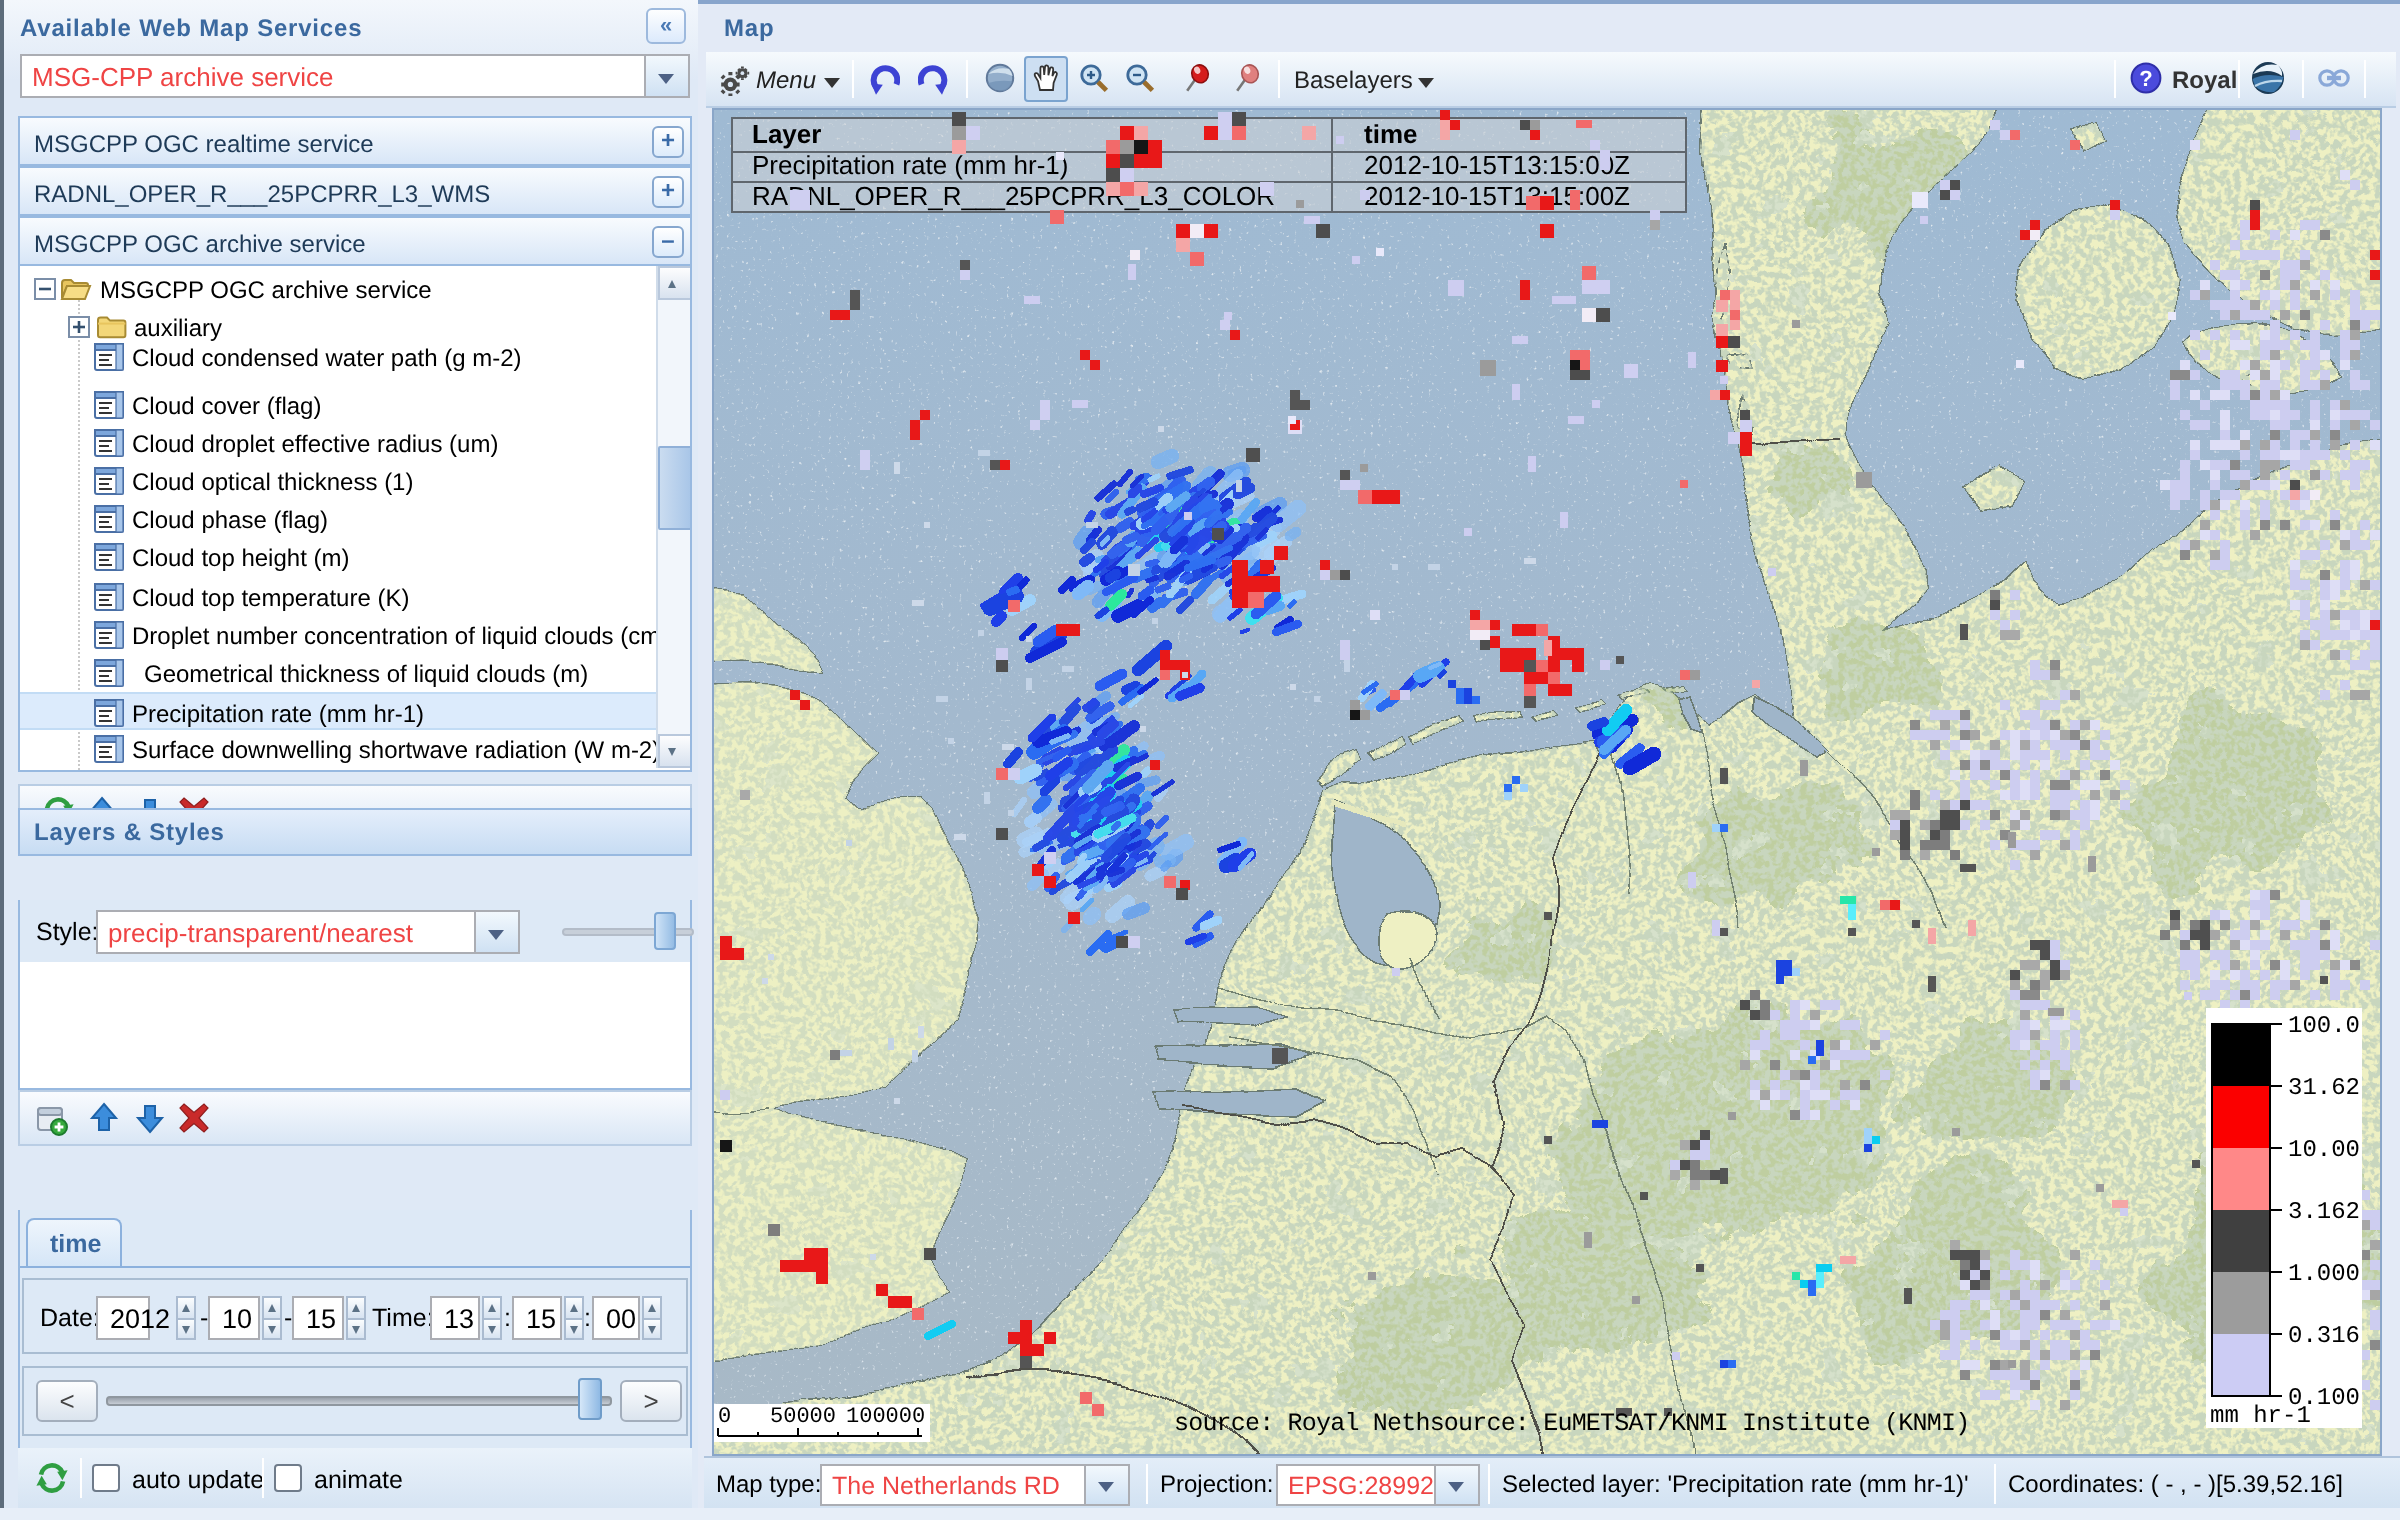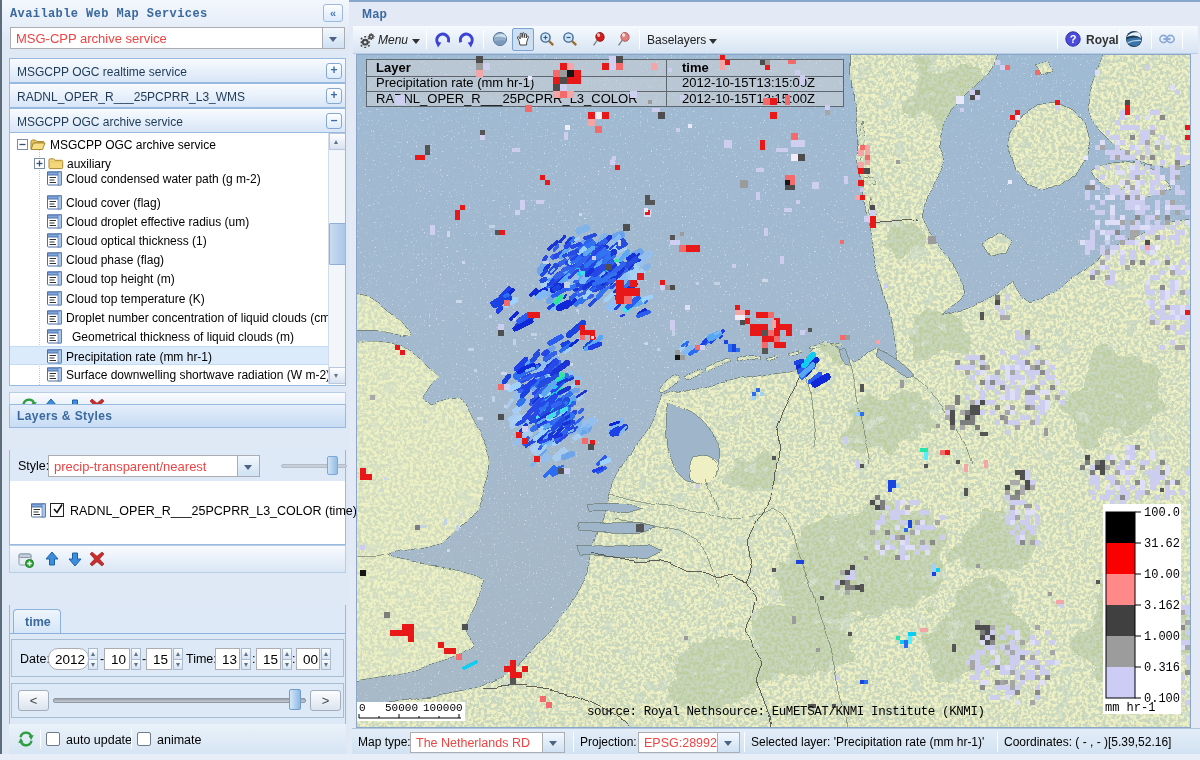--- a/index.html
+++ b/index.html
@@ -10,7 +10,7 @@
 
 #west{position:absolute;left:2px;top:0;width:347px;height:754px;
  background:linear-gradient(#f3f7fc,#dfe9f6 40px);}
-#west-hd{position:absolute;left:10px;top:7px;font-family:Liberation Mono, monospace;}
+#west-hd{position:absolute;left:10px;top:7px;}
 #collapse-btn{position:absolute;left:323px;top:4px;width:20px;height:18px;
  border:1px solid #9db9dd;border-radius:3px;background:linear-gradient(#fdfeff,#dceafc);
  color:#4a7ab5;font-size:11px;text-align:center;line-height:16px;font-weight:bold;}

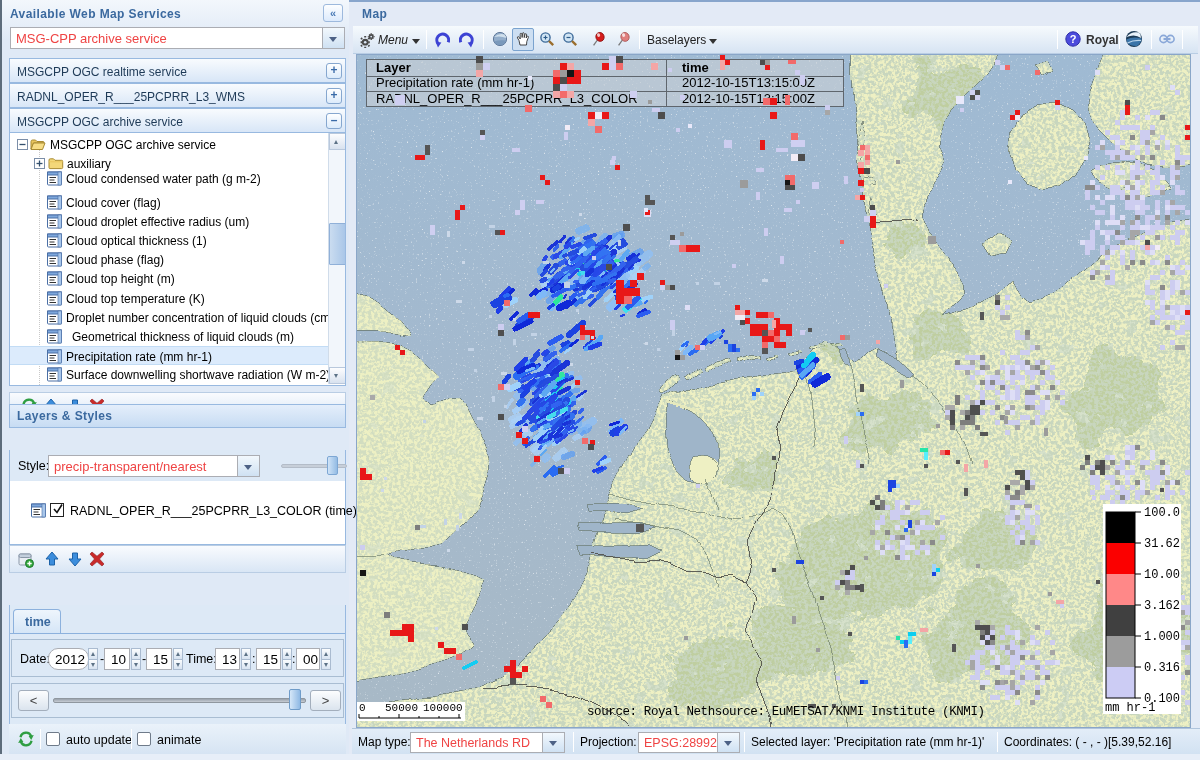--- a/index.html
+++ b/index.html
@@ -283,19 +283,6 @@
  <div style="position:absolute;left:317px;top:6px;width:11px;height:19px;background:linear-gradient(90deg,#cfe3f7,#94bce4);border:1px solid #7da7d4;border-radius:2px;"></div>
 </div>
 <div class="whitebox" id="layerlist" style="left:9px;top:481px;width:337px;height:64px;border-top:none;">
-      <div style="position:absolute;left:0;top:20px;width:335px;height:19px;white-space:nowrap;">
-        <span style="position:absolute;left:21px;top:2px;"><svg width="15" height="15" viewBox="0 0 15 15" style="">
-            <rect x="0.5" y="1" width="14" height="13" rx="1" fill="#fff" stroke="#4a6fa5"></rect>
-            <rect x="0.5" y="1" width="14" height="3" fill="#7da7dc" stroke="#4a6fa5"></rect>
-            <rect x="11" y="1" width="3.5" height="13" fill="#a8c6ea" stroke="#4a6fa5" stroke-width="0.6"></rect>
-            <path d="M2.5 6.5 H9 M2.5 9 H7.5 M2.5 11.5 H9" stroke="#333" stroke-width="1.1"></path>
-          </svg></span>
-        <span style="position:absolute;left:40px;top:2px;width:14px;height:14px;background:#fff;border:1px solid #222;"></span>
-        <svg width="14" height="14" style="position:absolute;left:41px;top:1px;">
-          <path d="M3 7 L6 10.5 L11 2.5" stroke="#111" stroke-width="1.6" fill="none"></path>
-        </svg>
-        <span style="position:absolute;left:60px;top:3px;font-size:12.5px;">RADNL_OPER_R___25PCPRR_L3_COLOR (time)</span>
-      </div>
     </div>
 <div class="toolbar" id="tb2" style="top:545px;height:28px;">
       <div style="position:absolute;left:8px;top:6px;width:16px;height:16px;"><svg width="16" height="16" viewBox="0 0 16 16" style="">

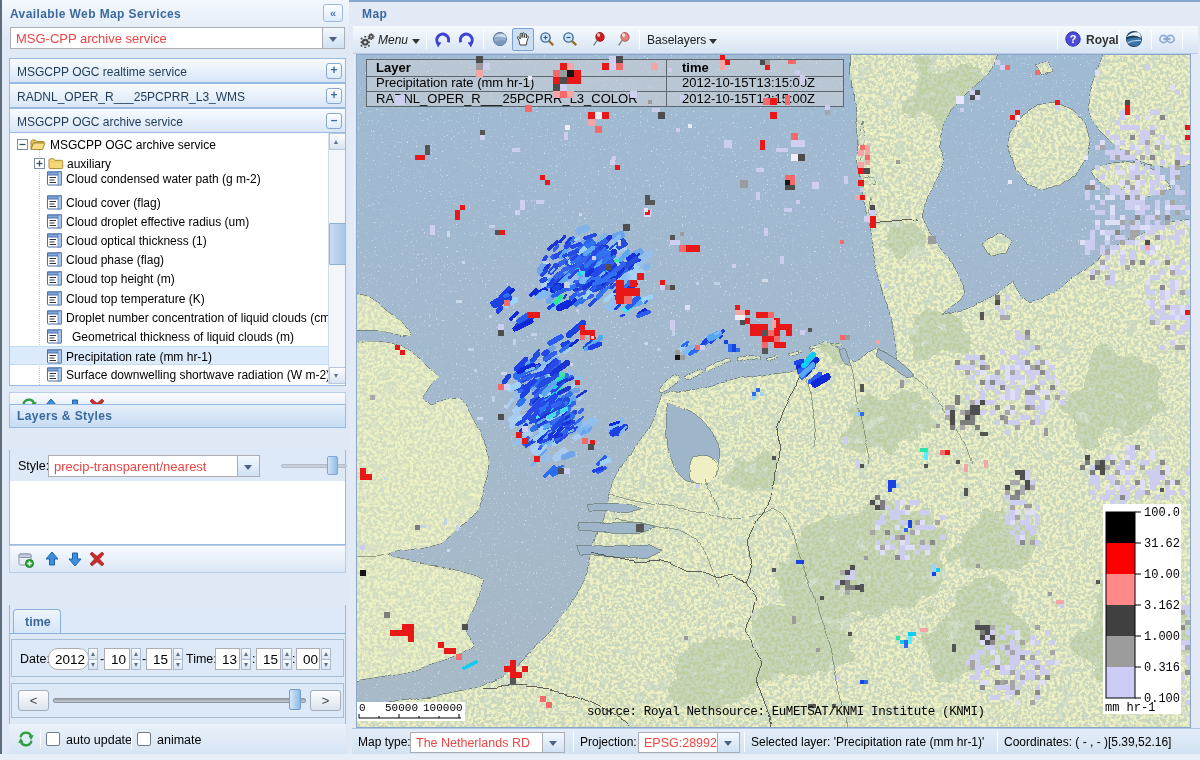--- a/index.html
+++ b/index.html
@@ -313,7 +313,7 @@
 
 <div id="datebox" style="position:absolute;left:11px;top:639px;width:333px;height:38px;border:1px solid #a9bdd2;background:#dde9f6;">
       <span class="lab" style="left:8px;top:12px;">Date:</span>
-      <span class="nfield" style="left:36px;top:8px;width:41px;border-radius:10px;">2012</span>
+      <span class="nfield" style="left:36px;top:8px;width:27px;">2012</span>
       <span class="spin" style="left:76px;top:8px;">
         <span class="up">
           <span class="tri-u"></span>

